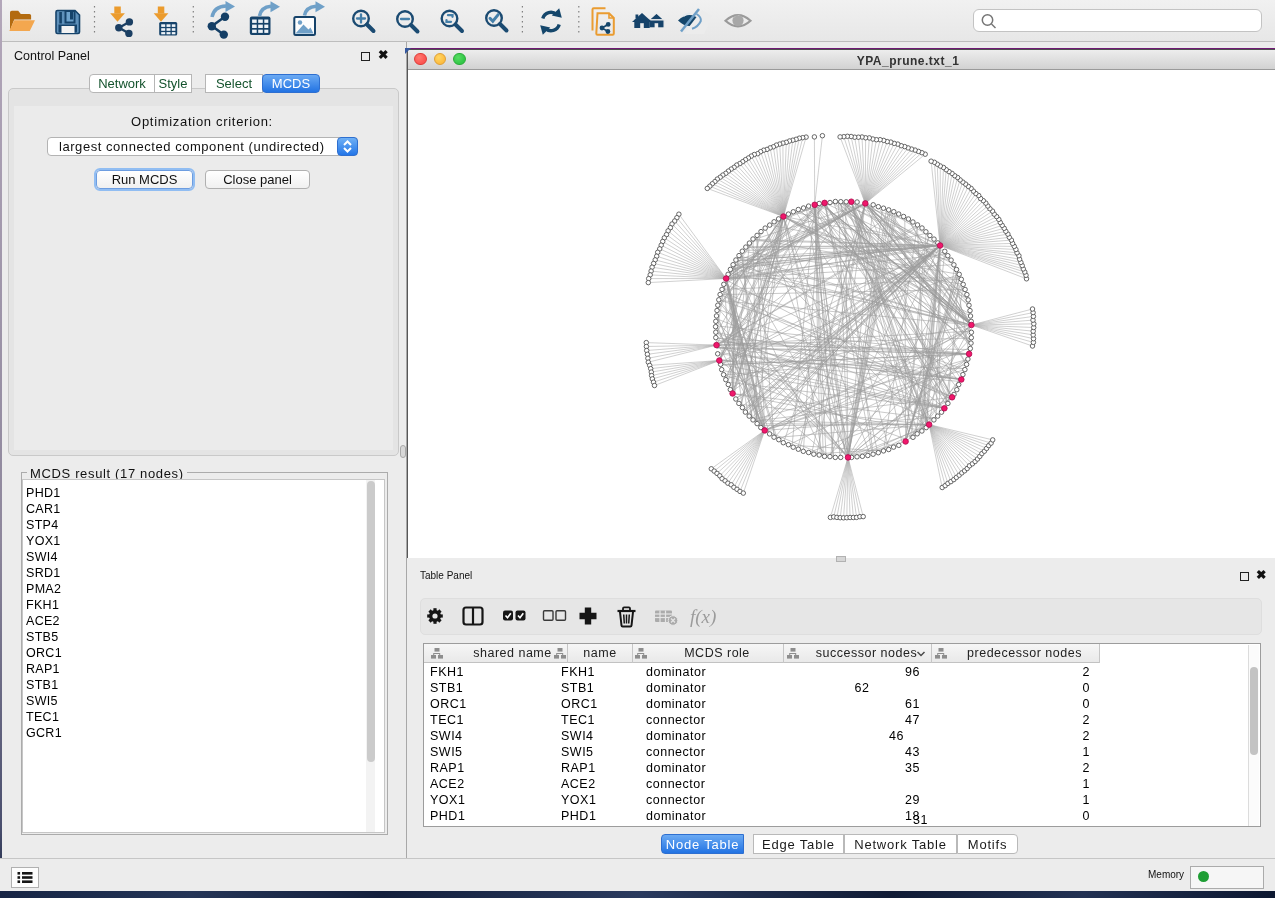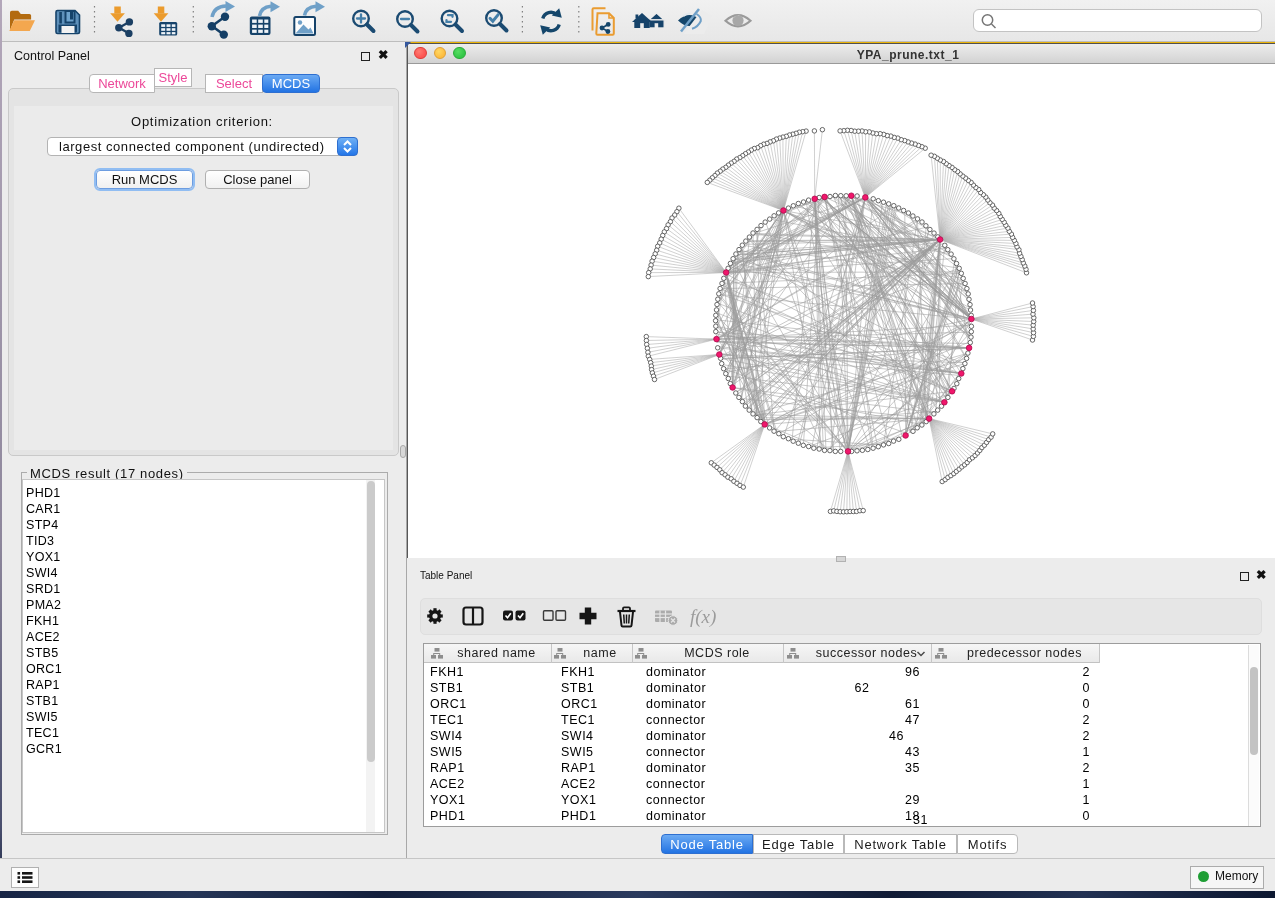--- a/index.html
+++ b/index.html
@@ -12,7 +12,7 @@
 .ctl { left:2px; top:42px; width:398px; height:816px; background:#ececec; }
 .vsplit { left:400px; top:42px; width:7px; height:816px; background:#ececec; border-right:1px solid #a8a8a8; }
 .vsplit .knob { position:absolute; left:0px; top:403px; width:6px; height:13px; background:#d8d8d8; border:1px solid #aaa; border-radius:3px; }
-.netarea { left:407px; top:42px; width:868px; height:516px; background:#eab308; }
+.netarea { left:407px; top:48px; width:868px; height:516px; background:#701a75; }
 .netframe { position:absolute; left:0px; top:0.5px; width:868px; height:515.5px; border-top:1px solid #4f4f4f; border-left:1px solid #575757; background:#fff; }
 .titlebar { position:absolute; left:0; top:0; width:867px; height:20px; background:linear-gradient(#ededed,#d2d2d2); border-bottom:1px solid #9a9a9a; }
 .tl { position:absolute; top:3.2px; width:12.5px; height:12.5px; border-radius:50%; }

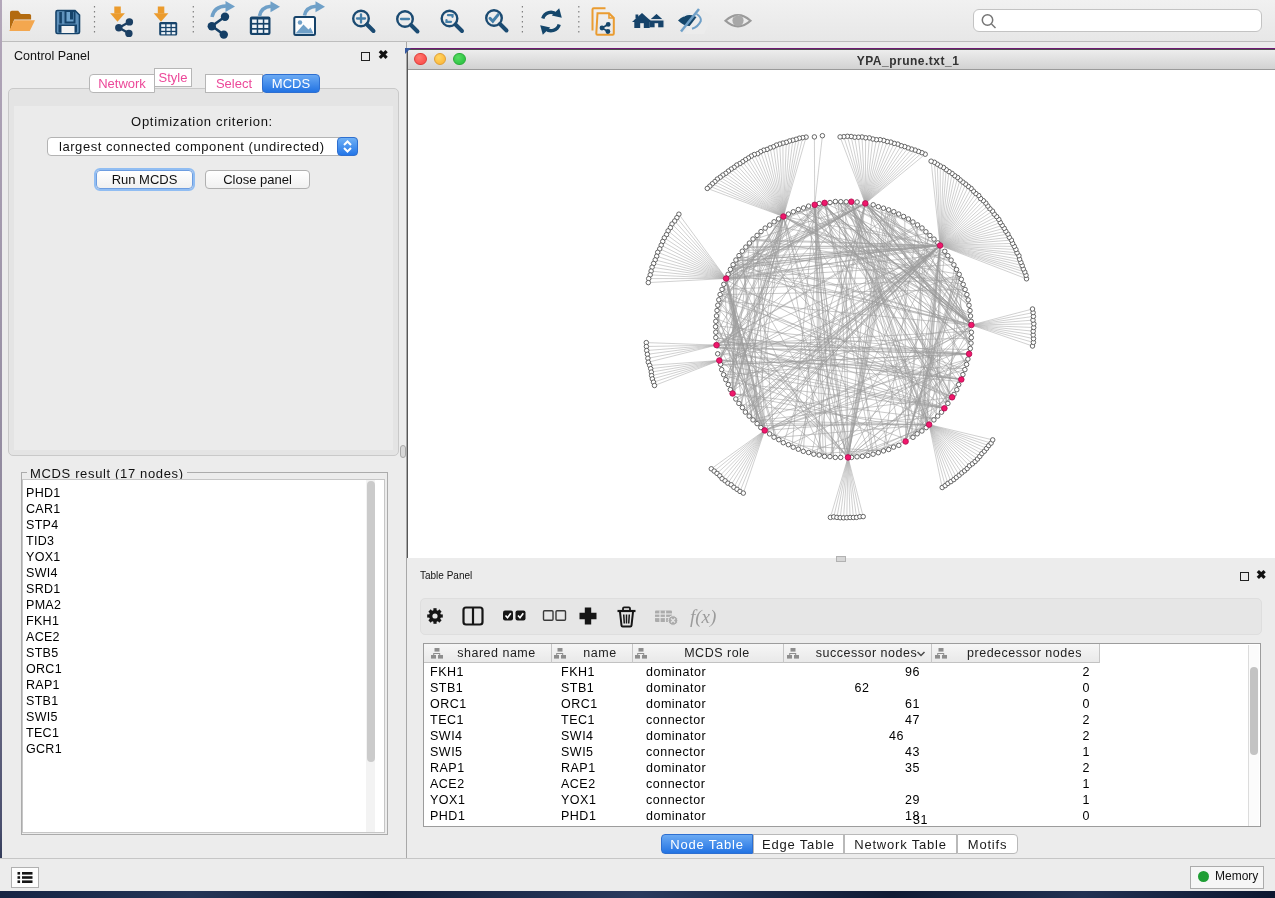--- a/index.html
+++ b/index.html
@@ -22,7 +22,7 @@
 .tablepanel { left:407px; top:566px; width:868px; height:292px; background:#ececec; }
 .statusbar { left:0; top:858px; width:1275px; height:33px; background:#ececec; border-top:1px solid #c6c6c6; }
 .wall { left:0; top:891px; width:1275px; height:7px; background:linear-gradient(90deg,#162444,#253557 15%,#131f3c 30%,#2a3a5e 50%,#101b35 70%,#223153 85%,#0c1730); }
-.tab { position:absolute; top:0; height:19px; background:#fff; border:1px solid #b6b6b6; font-size:13px; color:#ec4899; text-align:center; line-height:17px; }
+.tab { position:absolute; top:0; height:19px; background:#fff; border:1px solid #b6b6b6; font-size:13px; color:#14532d; text-align:center; line-height:17px; }
 .tabsel { background:linear-gradient(#6baaf3,#2273e3); color:#fff; border-color:#2e6fd0;text-align:center; }
 .ctlbox { left:8px; top:88px; width:389px; height:368px; background:#e4e4e4; border:1px solid #c9c9c9; border-radius:5px; }
 .ctlinner { left:14px; top:106px; width:377px; height:344px; background:#ebebeb; }

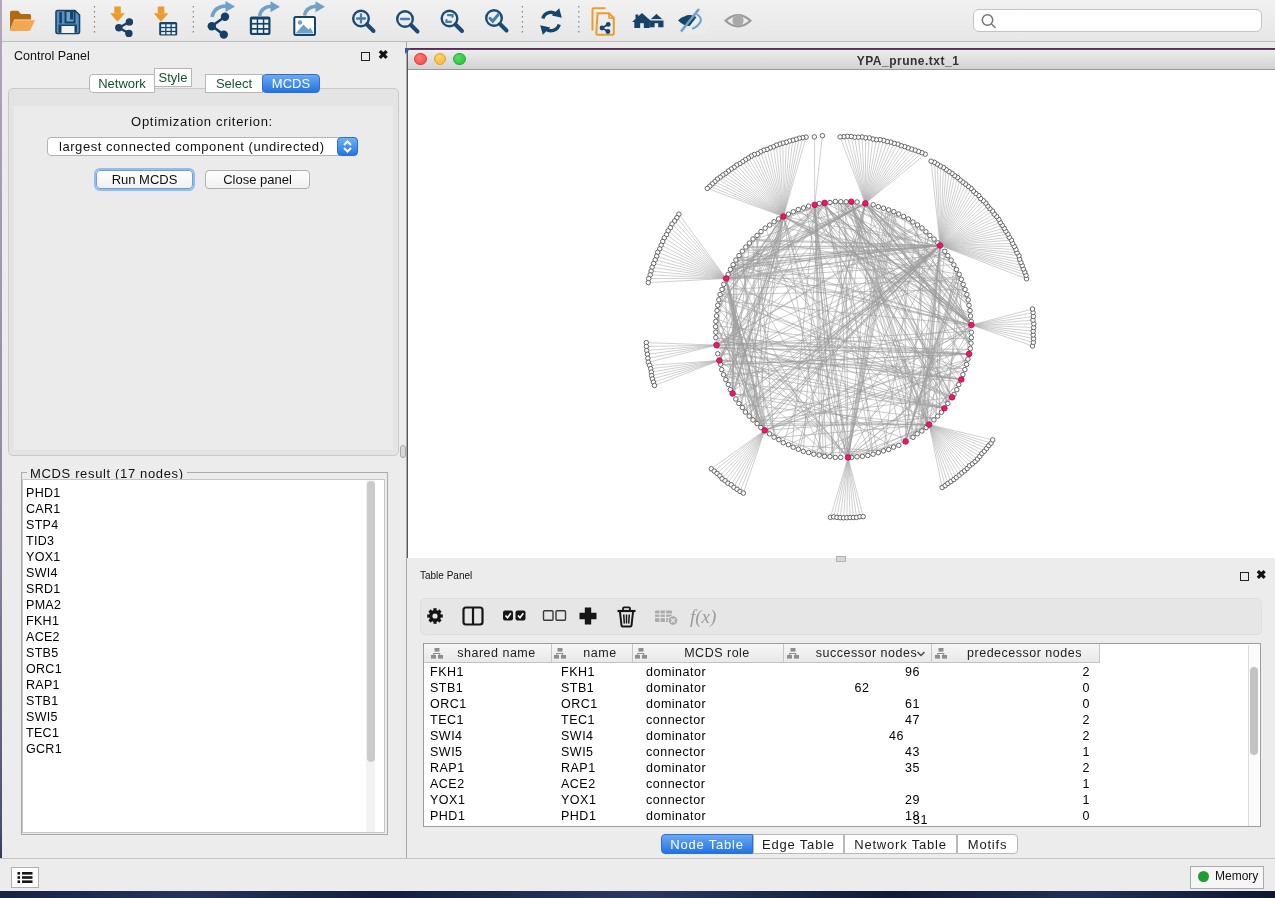--- a/index.html
+++ b/index.html
@@ -220,7 +220,7 @@
   <div class="abs ctlbox" style="top:46px;left:6px;width:391px;height:368px;"></div>
   <div class="abs ctlinner" style="top:64px;left:12px;width:379px;height:344px;"></div>
   <div class="abs tab" style="left:87px;top:32px;width:66px;border-radius:4px 0 0 4px;">Network</div>
-  <div class="abs tab" style="left:152px;top:26px;width:38px;">Style</div>
+  <div class="abs tab" style="left:152px;top:32px;width:38px;">Style</div>
   <div class="abs tab" style="left:203px;top:32px;width:58px;">Select</div>
   <div class="abs tab tabsel" style="left:260px;top:32px;width:58px;border-radius:4px;">MCDS</div>
   <div class="abs dropdown" style="top:95px;">largest connected component (undirected)</div>

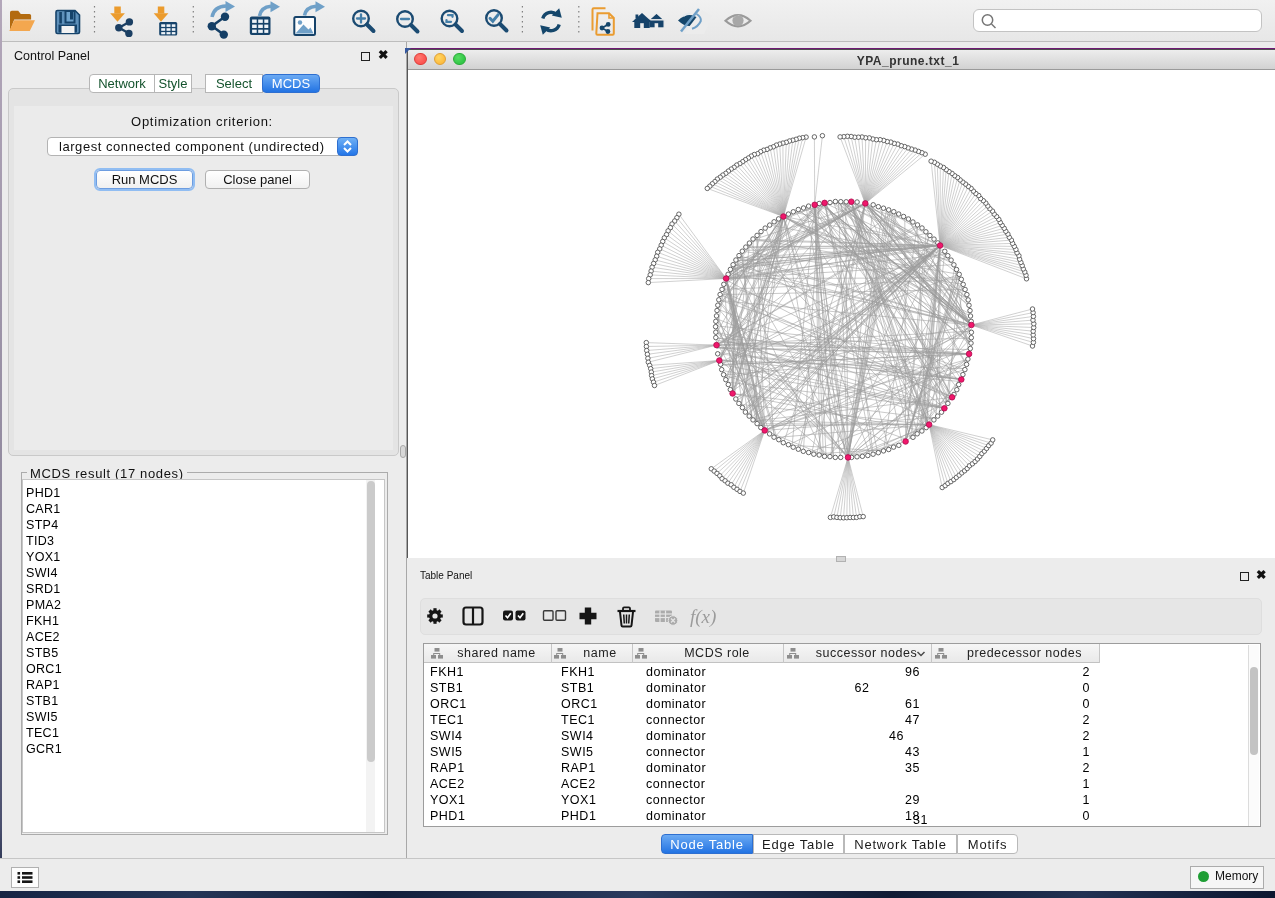--- a/index.html
+++ b/index.html
@@ -239,7 +239,6 @@
     <div>PHD1</div>
       <div>CAR1</div>
       <div>STP4</div>
-      <div>TID3</div>
       <div>YOX1</div>
       <div>SWI4</div>
       <div>SRD1</div>

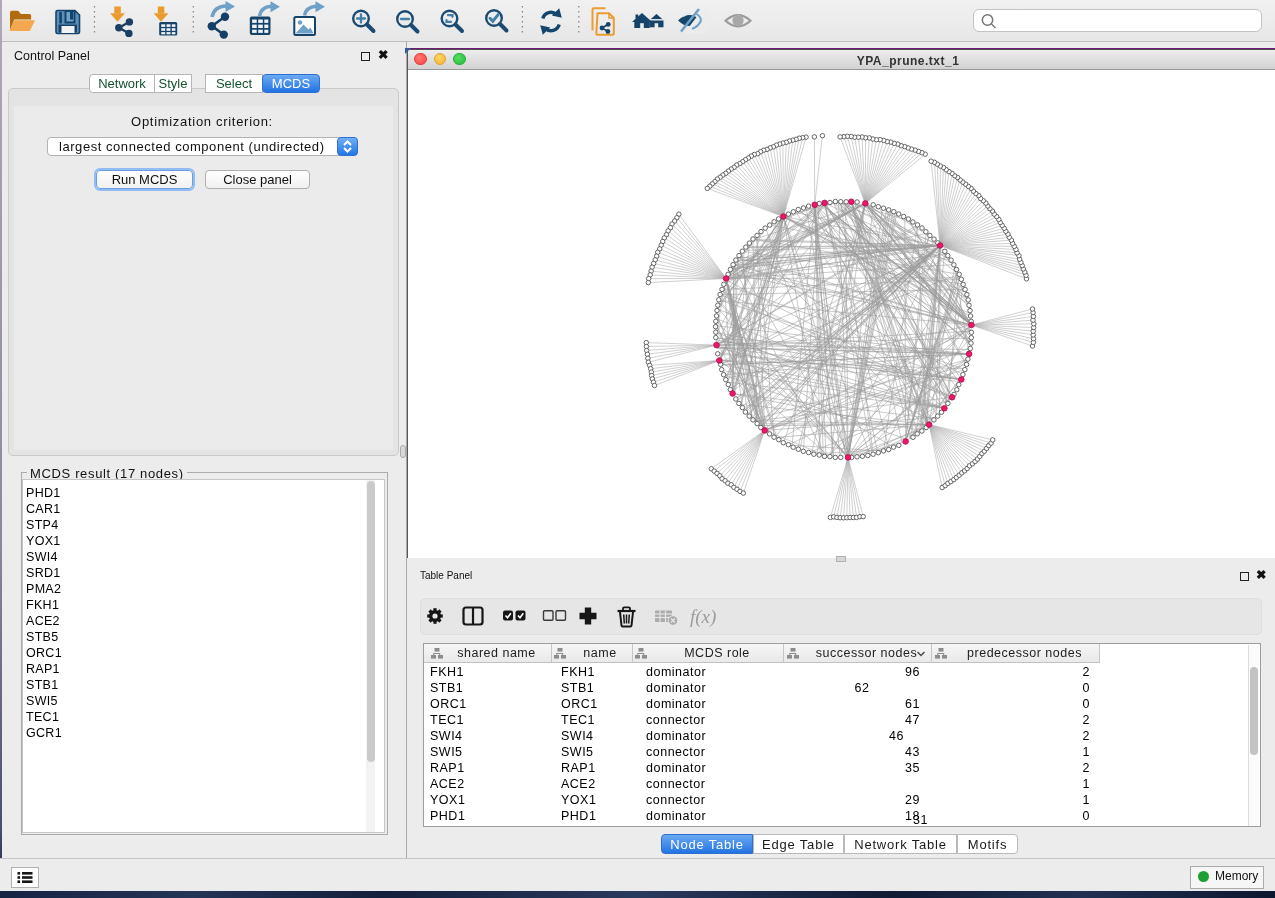--- a/index.html
+++ b/index.html
@@ -1244,7 +1244,7 @@
         </g>
         <polyline points="493.5,8 497,11.5 500.5,8" fill="none" stroke="#4a4a4a" stroke-width="1.5"></polyline>
       </svg>
-      <div class="th" style="left:0;width:128px;padding-left:18px;">shared name</div>
+      <div class="th" style="left:16px;width:128px;padding-left:18px;">shared name</div>
       <div class="th" style="left:128px;width:81px;padding-left:16px;">name</div>
       <div class="th" style="left:209px;width:151px;padding-left:18px;">MCDS role</div>
       <div class="th" style="left:360px;width:148px;padding-left:18px;">successor nodes</div>

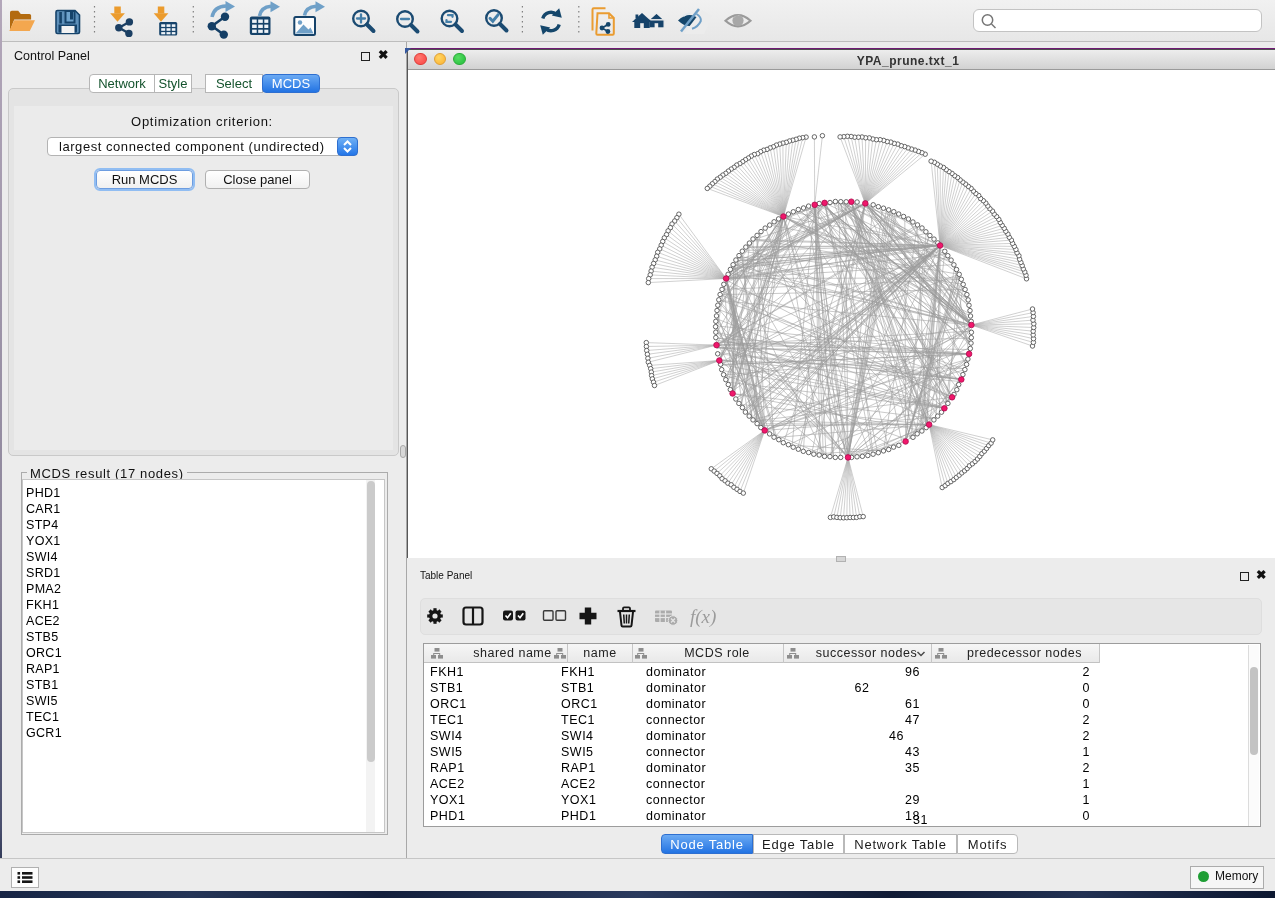--- a/index.html
+++ b/index.html
@@ -1324,7 +1324,7 @@
     <div class="tthumb"></div>
   </div>
   <div class="abs btabs">
-    <div class="btab btabsel" style="left:254px;width:92px;border-radius:4px 0 0 4px;">Node Table</div>
+    <div class="btab btabsel" style="left:254px;width:83px;border-radius:4px 0 0 4px;">Node Table</div>
     <div class="btab" style="left:346px;width:91px;">Edge Table</div>
     <div class="btab" style="left:437px;width:113px;">Network Table</div>
     <div class="btab" style="left:550px;width:61px;border-radius:0 4px 4px 0;">Motifs</div>

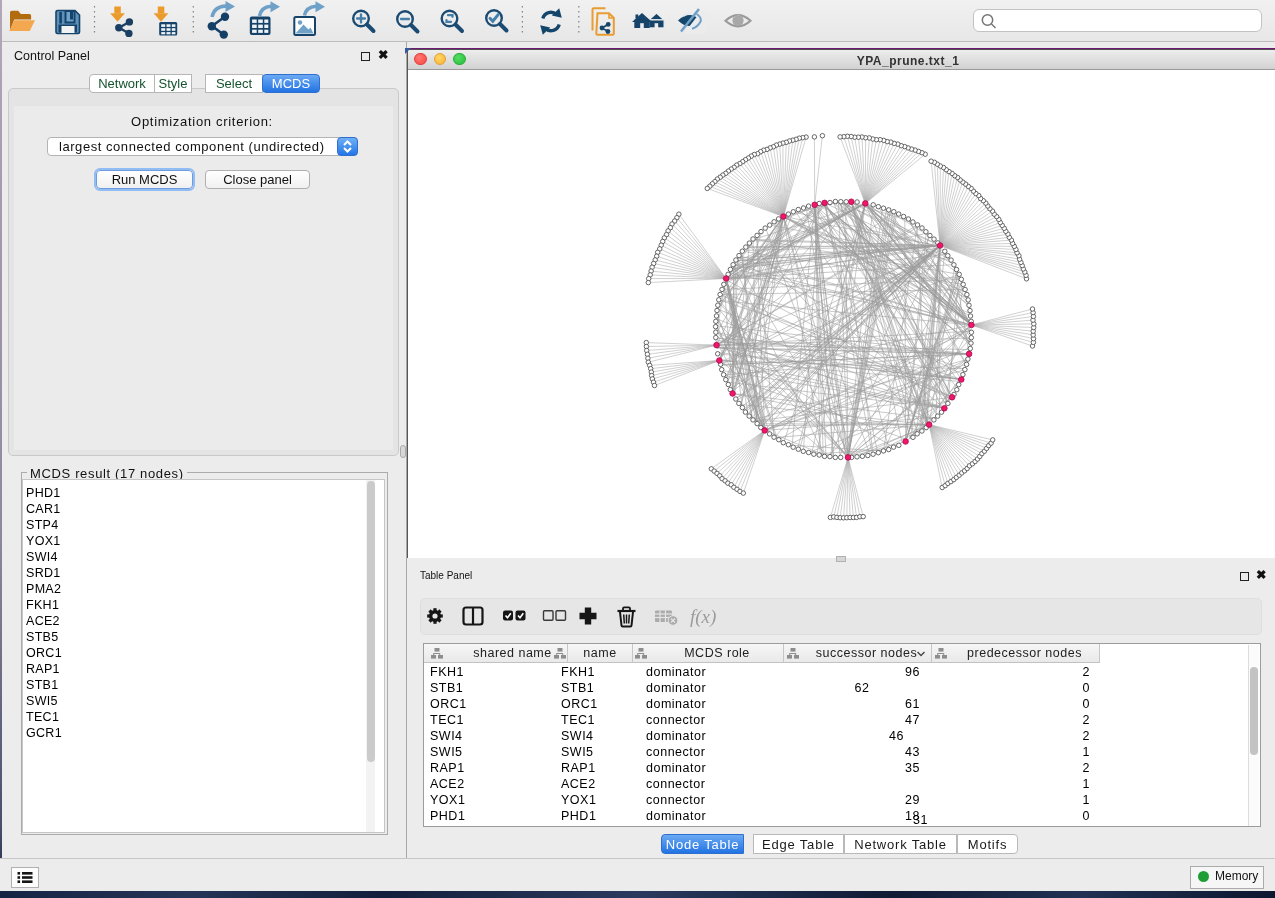--- a/index.html
+++ b/index.html
@@ -1344,7 +1344,7 @@
   </svg>
   <div class="abs" style="left:1190px;top:7px;width:74px;height:23px;background:#f6f6f6;border:1px solid #ababab;"></div>
   <div class="abs" style="left:1198px;top:12px;width:11px;height:11px;border-radius:50%;background:#1f9e35;"></div>
-  <div class="abs" style="left:1215px;top:10px;font-size:12px;color:#111;">Memory</div>
+  <div class="abs" style="left:1148px;top:10px;font-size:10px;color:#111;">Memory</div>
 </div>
 <div class="abs wall"></div>
 

